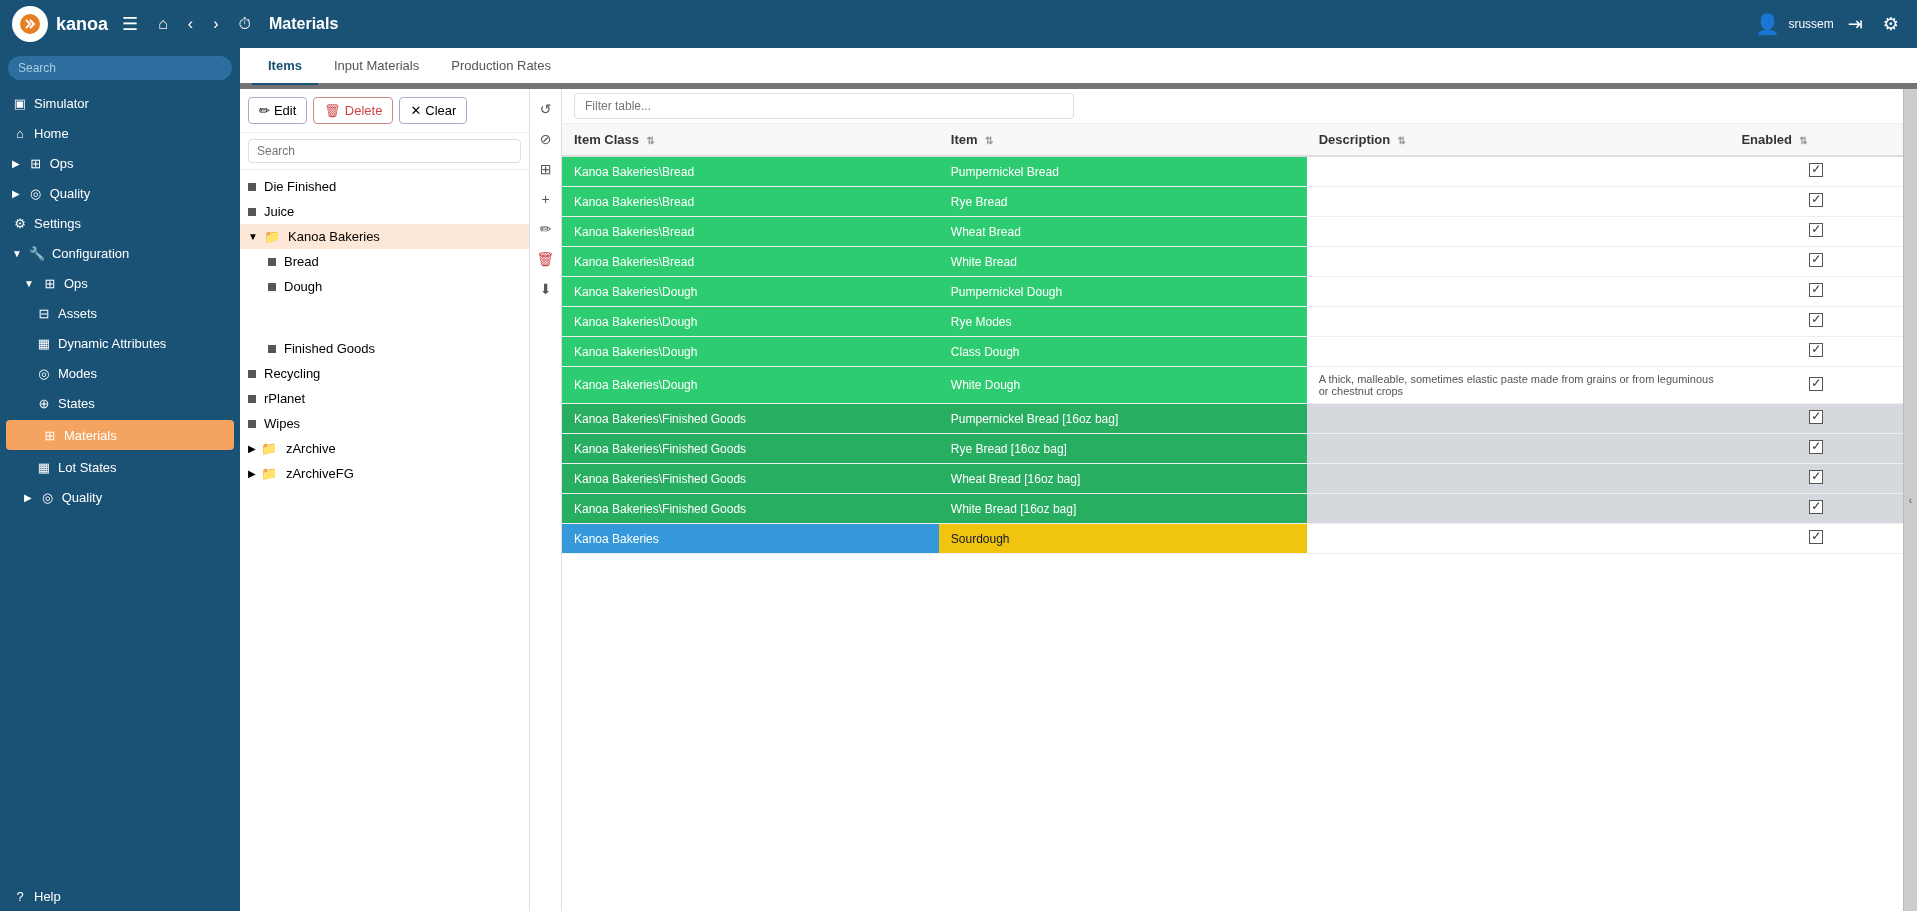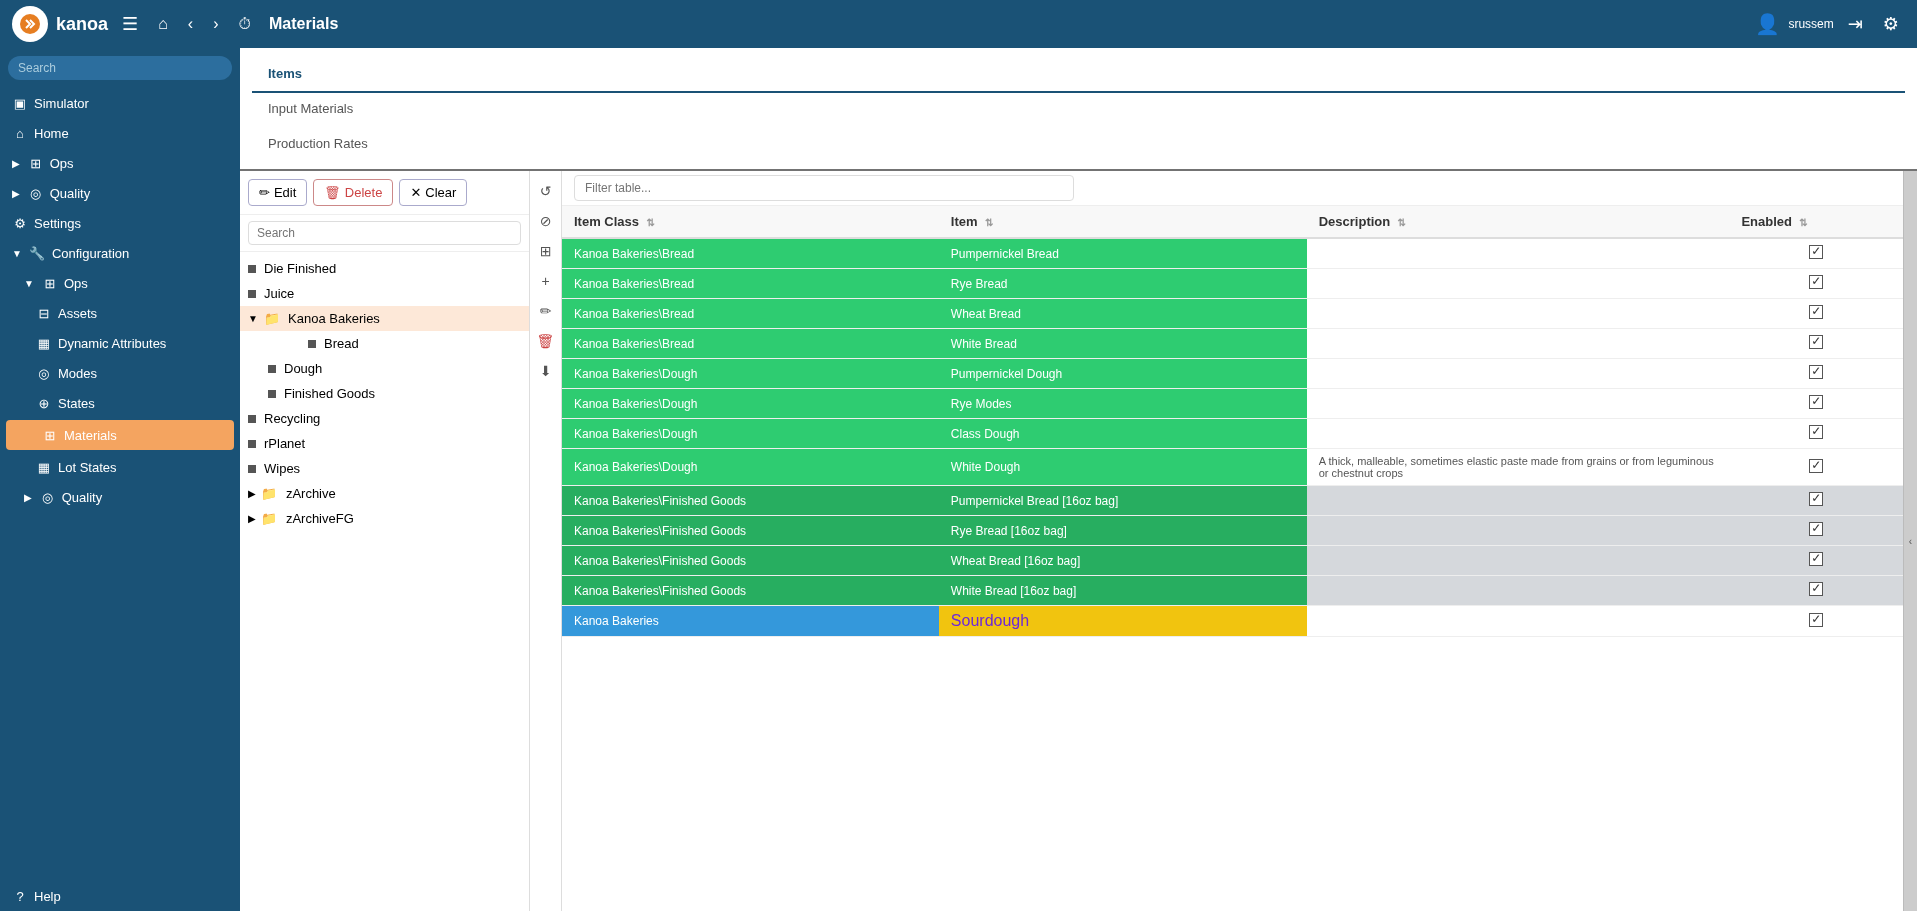--- a/index.html
+++ b/index.html
@@ -37,7 +37,7 @@
     .content-area { flex: 1; display: flex; flex-direction: column; overflow: hidden; background: white; }
 
     
-    .tabs { display: flex; border-bottom: 2px solid #737373; padding: 8px 12px; background: white; flex-shrink: 0; flex-direction: column; }
+    .tabs { display: flex; border-bottom: 6px solid #737373; padding: 0 12px; background: white; flex-shrink: 0; }
     .tab { padding: 10px 16px; cursor: pointer; color: #555; border-bottom: 2px solid transparent; margin-bottom: -2px; font-size: 13px; }
     .tab.active { color: #1a5276; border-bottom: 2px solid #1a5276; font-weight: 600; }
 

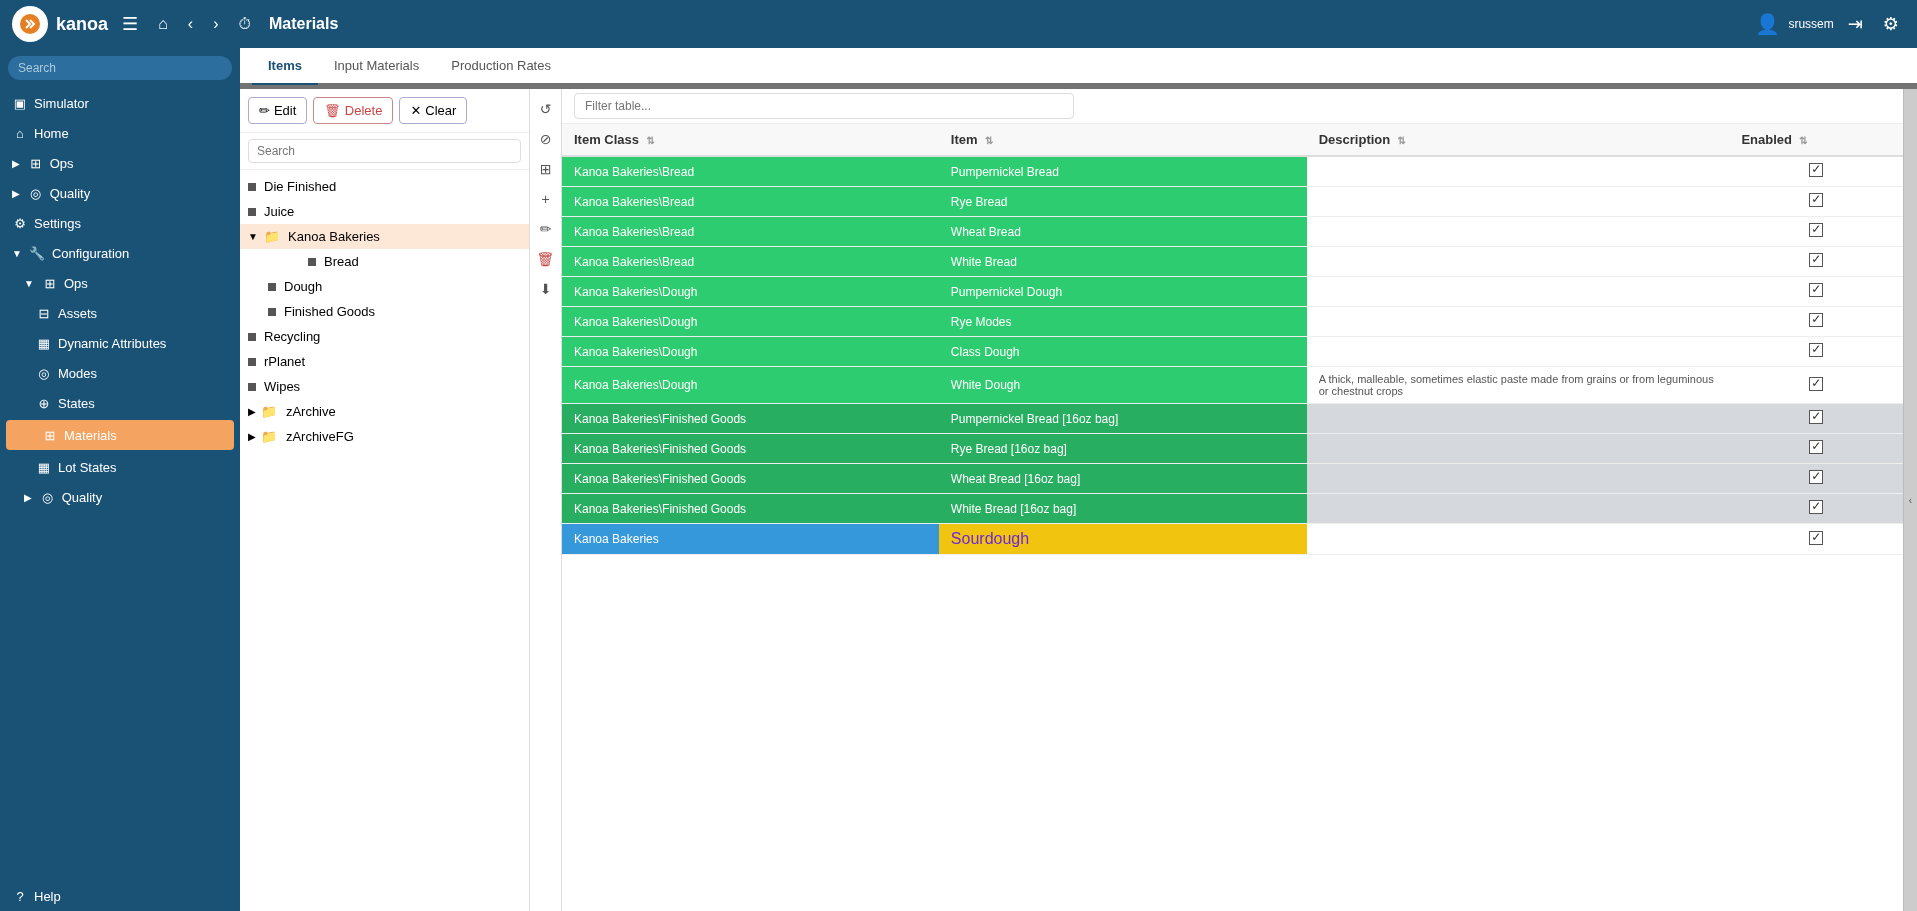--- a/index.html
+++ b/index.html
@@ -226,7 +226,7 @@
             <span style="color:#888;margin-right:4px;">📁</span>
             <span>Kanoa Bakeries</span>
           </div>
-          <div class="tree-item" style="padding-left:28px;margin-left:40px;">
+          <div class="tree-item" style="padding-left:28px;">
             <span style="width:8px;height:8px;background:#555;display:inline-block;margin-right:4px;"></span>
             <span>Bread</span>
           </div>

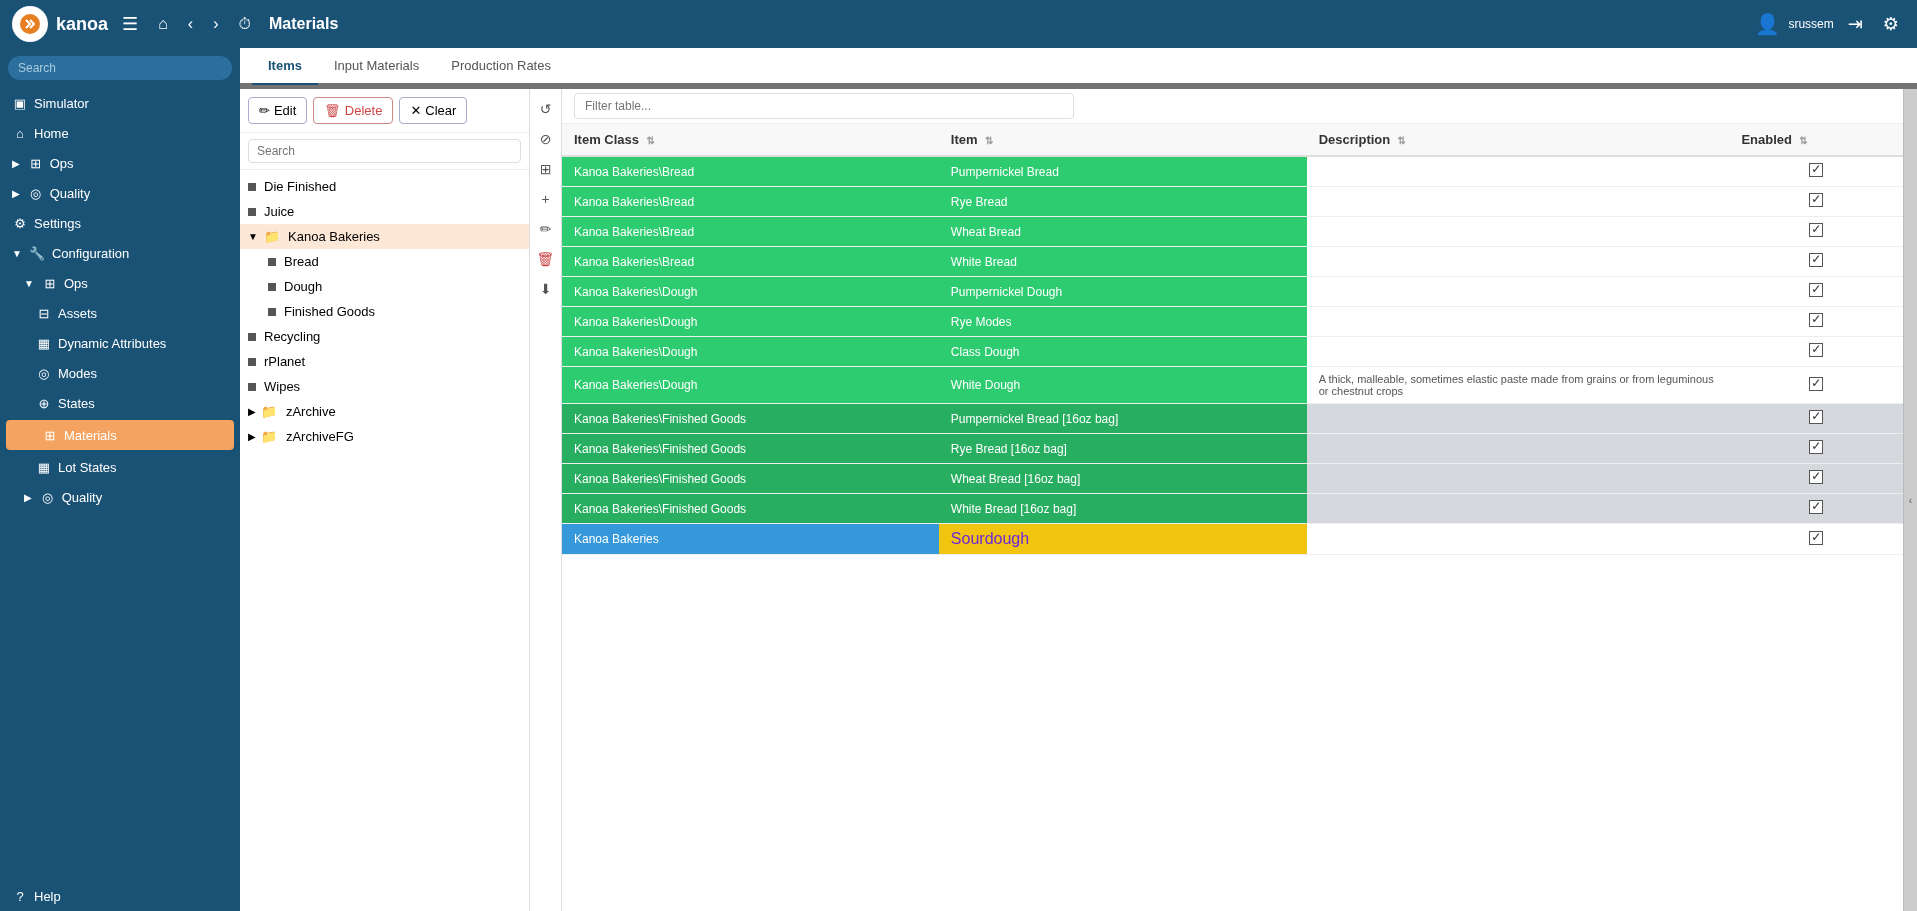--- a/index.html
+++ b/index.html
@@ -234,7 +234,7 @@
             <span style="width:8px;height:8px;background:#555;display:inline-block;margin-right:4px;"></span>
             <span>Dough</span>
           </div>
-          <div class="tree-item" style="padding-left:28px;">
+          <div class="tree-item" style="padding-left:28px;margin-top:37px;">
             <span style="width:8px;height:8px;background:#555;display:inline-block;margin-right:4px;"></span>
             <span>Finished Goods</span>
           </div>

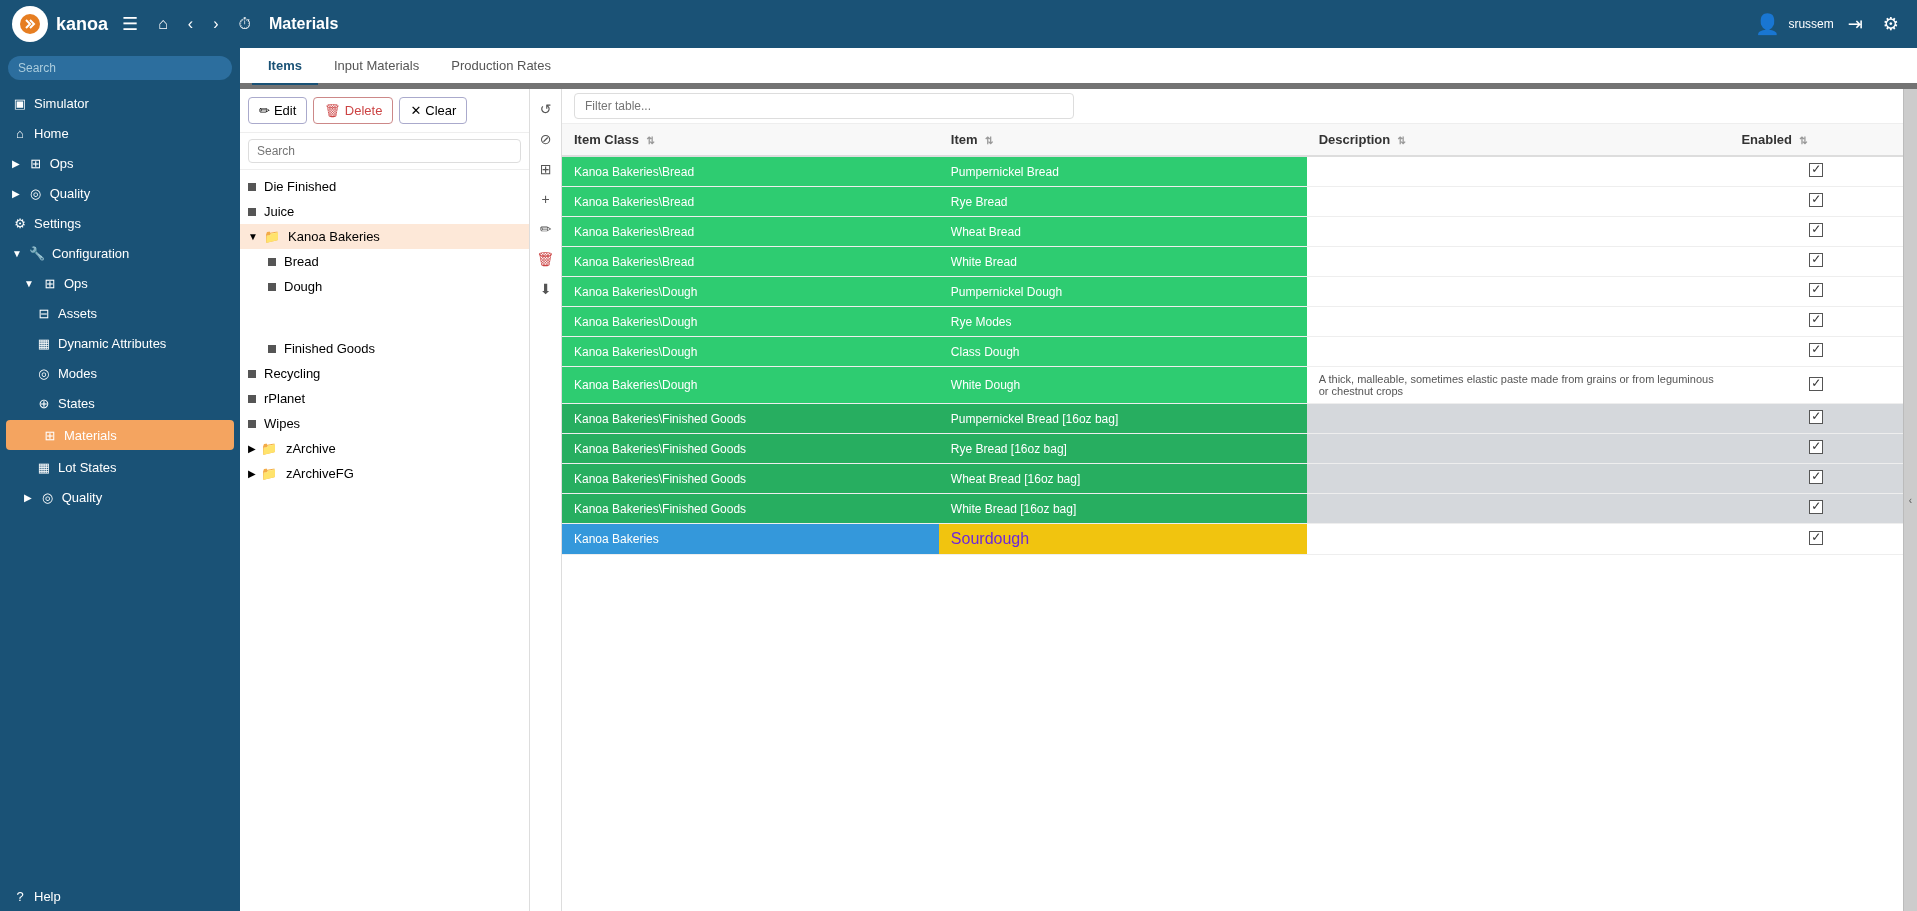--- a/index.html
+++ b/index.html
@@ -377,7 +377,7 @@
                 </tr>
                 <tr>
                   <td style="background: rgb(52, 152, 219); color: white; font-size: 12px;">Kanoa Bakeries</td>
-                  <td style="background: rgb(241, 196, 15); color: #6d28d9; font-size: 16px;">Sourdough</td>
+                  <td style="background: rgb(241, 196, 15); color: #0f172a; font-size: 12px;">Sourdough</td>
                   <td style="font-size: 11px; color: rgb(85, 85, 85); max-width: 220px;"></td>
                   <td style="text-align: center;"><span style="display: inline-block; width: 14px; height: 14px; border: 1px solid rgb(85, 85, 85); background: white; position: relative;"><span style="position:absolute;top:-2px;left:1px;font-size:12px;color:#333;">✓</span></span></td>
                 </tr>

